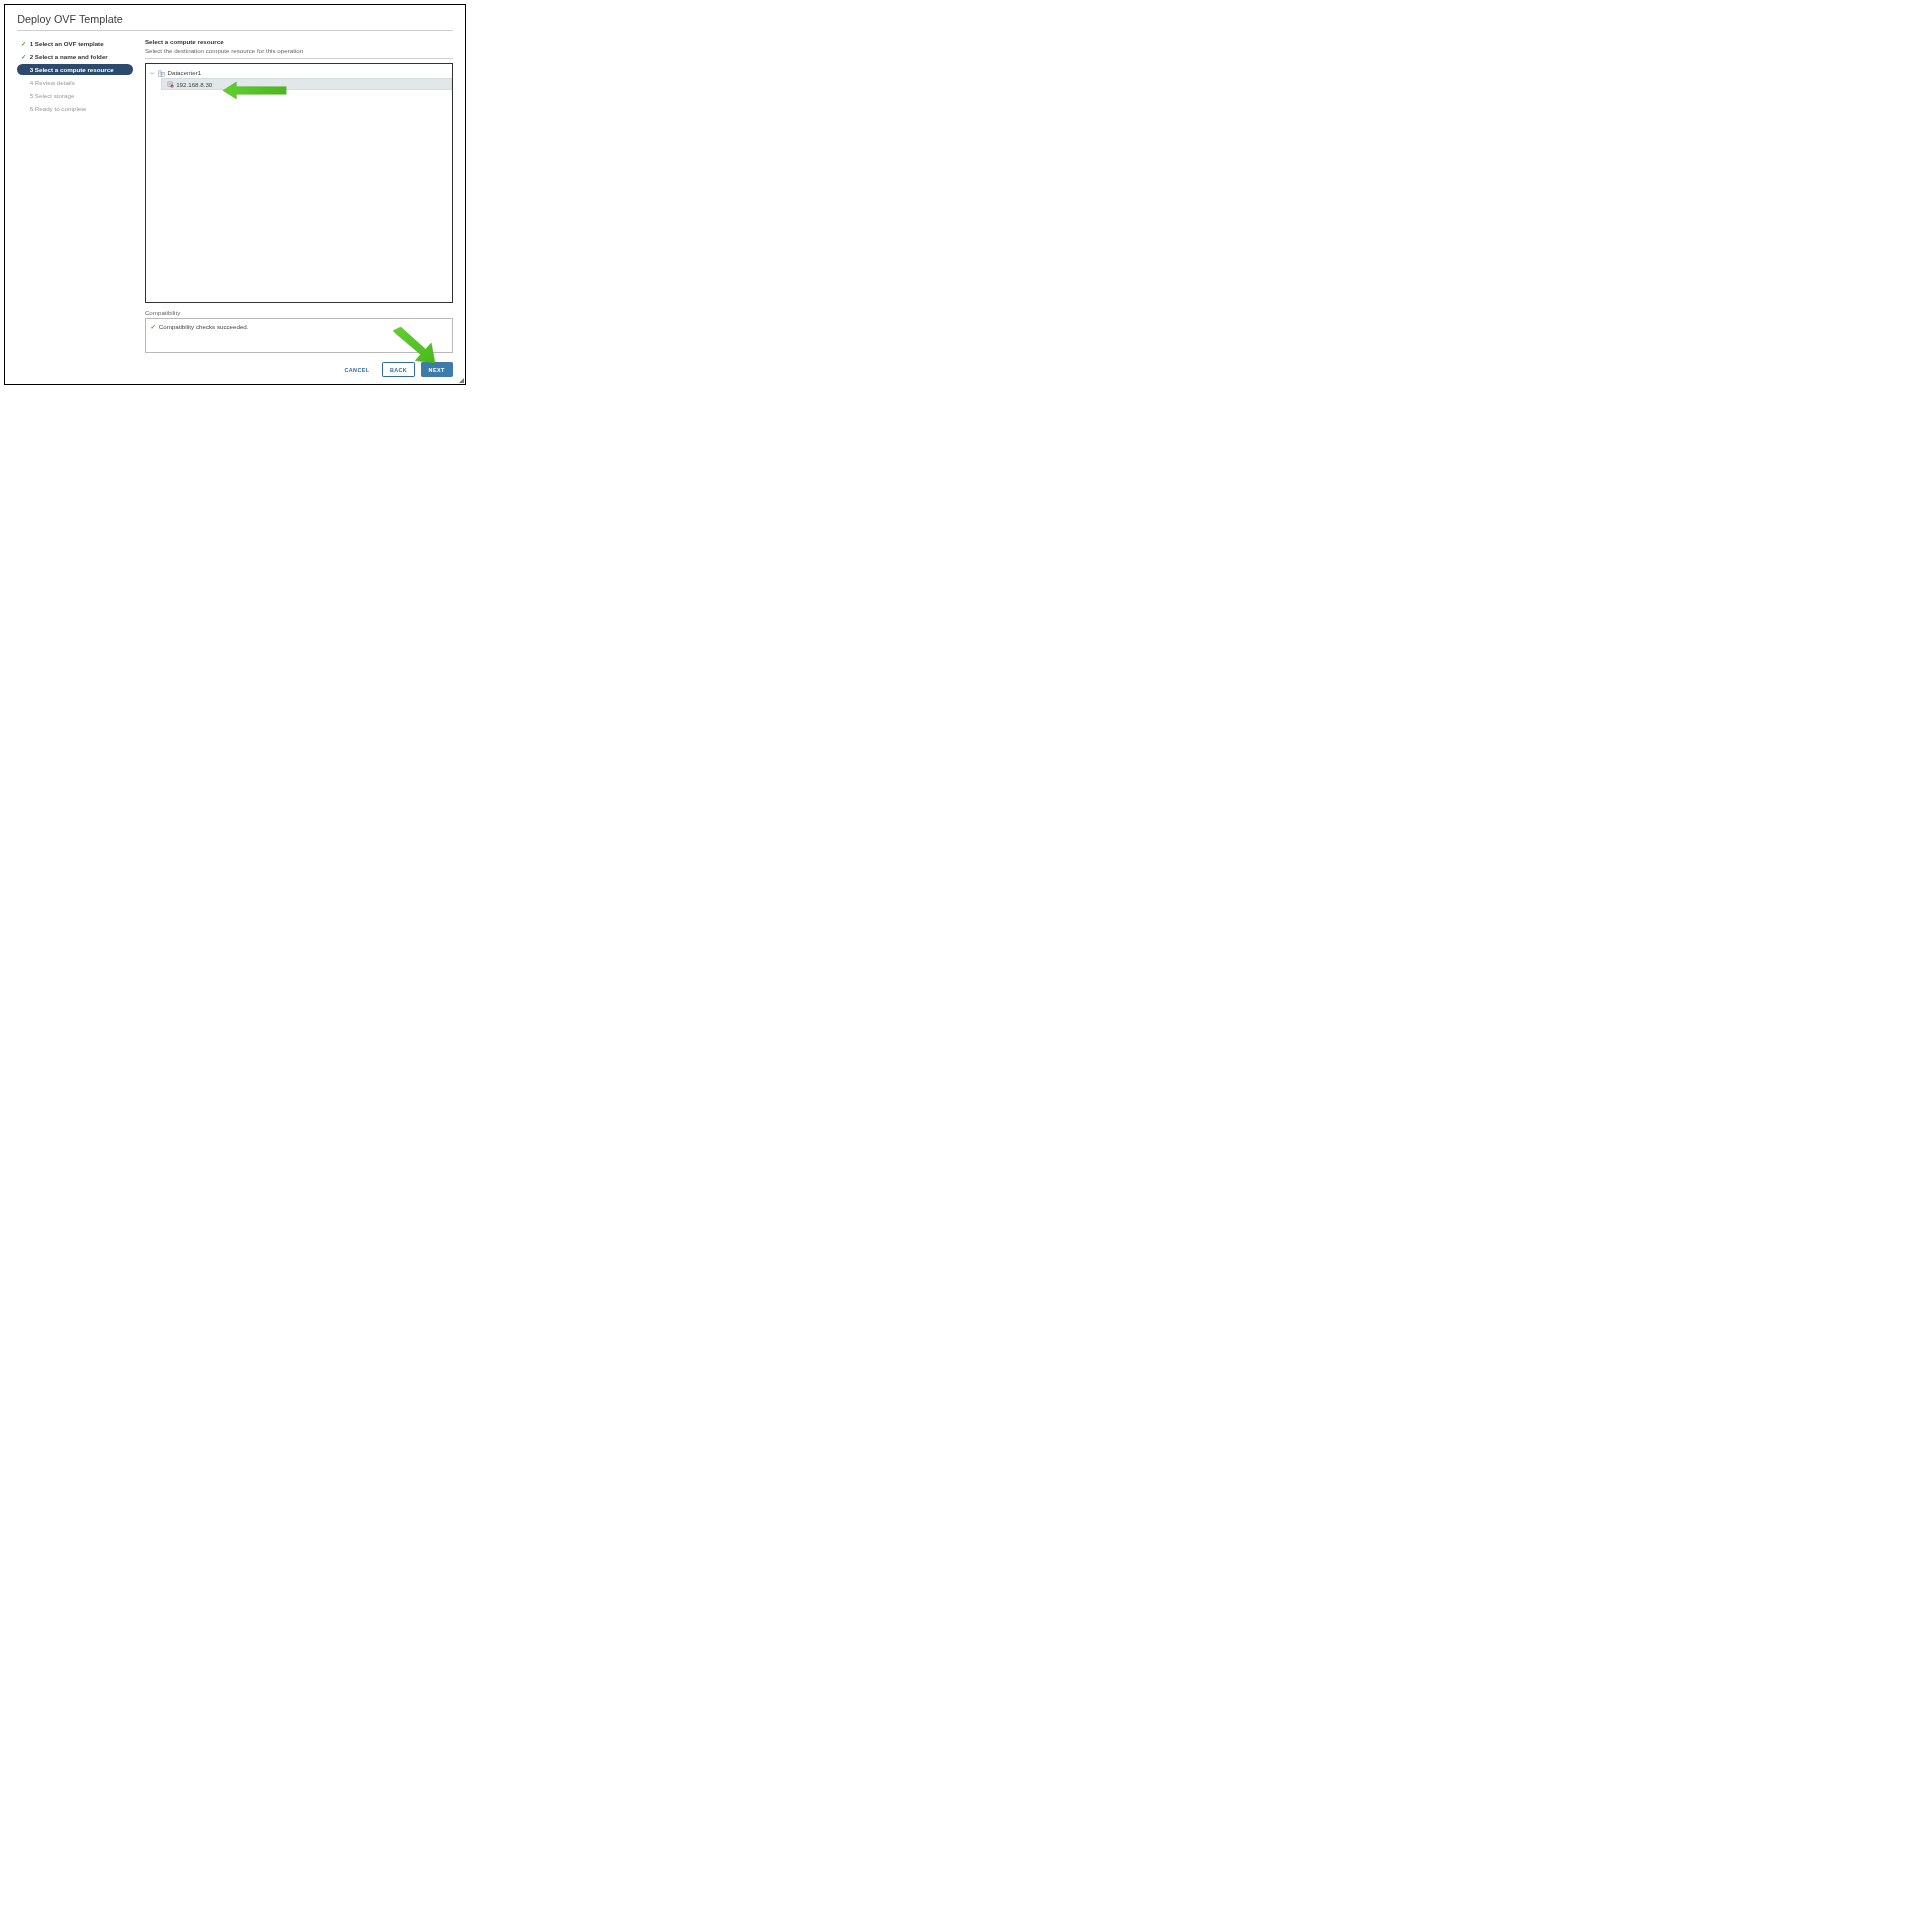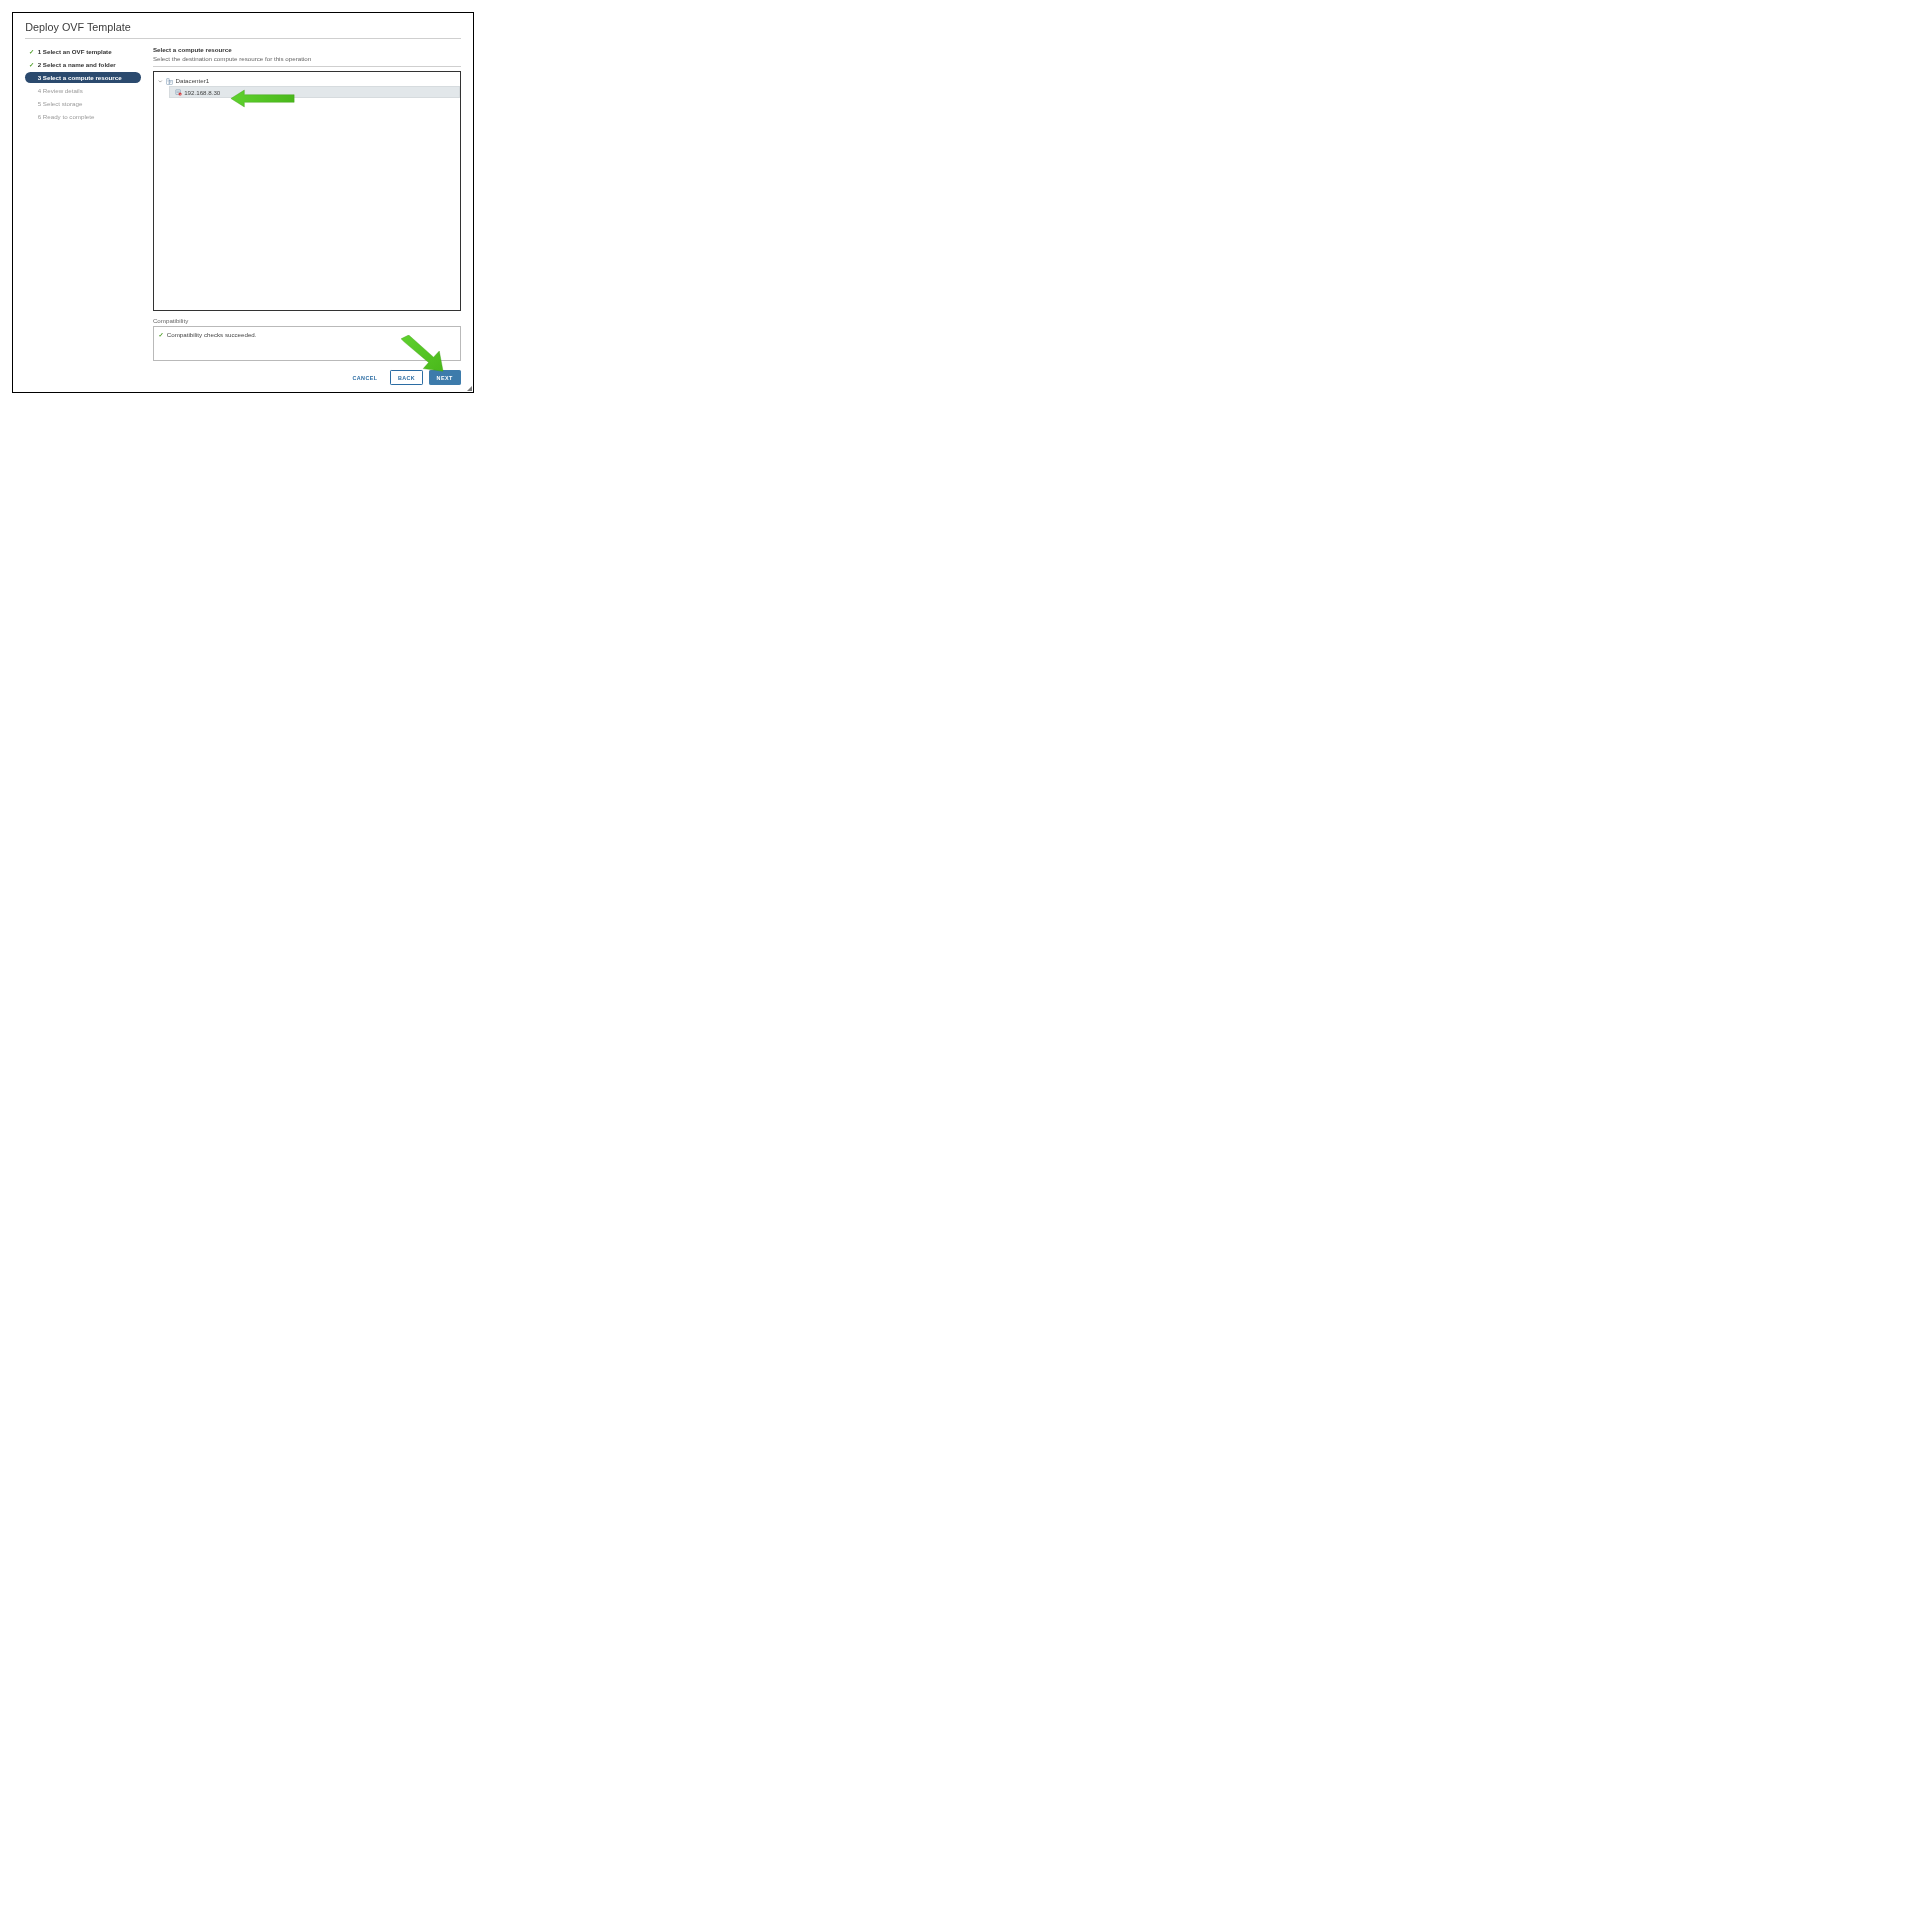--- a/index.html
+++ b/index.html
@@ -13,7 +13,7 @@
     border: 0.8px solid #000;
     width: 462px;
     height: 381px;
-    margin: 12px;
+    margin: 4px;
     padding: 7.7px 12.3px 7px 12.3px;
     position: relative;
     display: flex;

